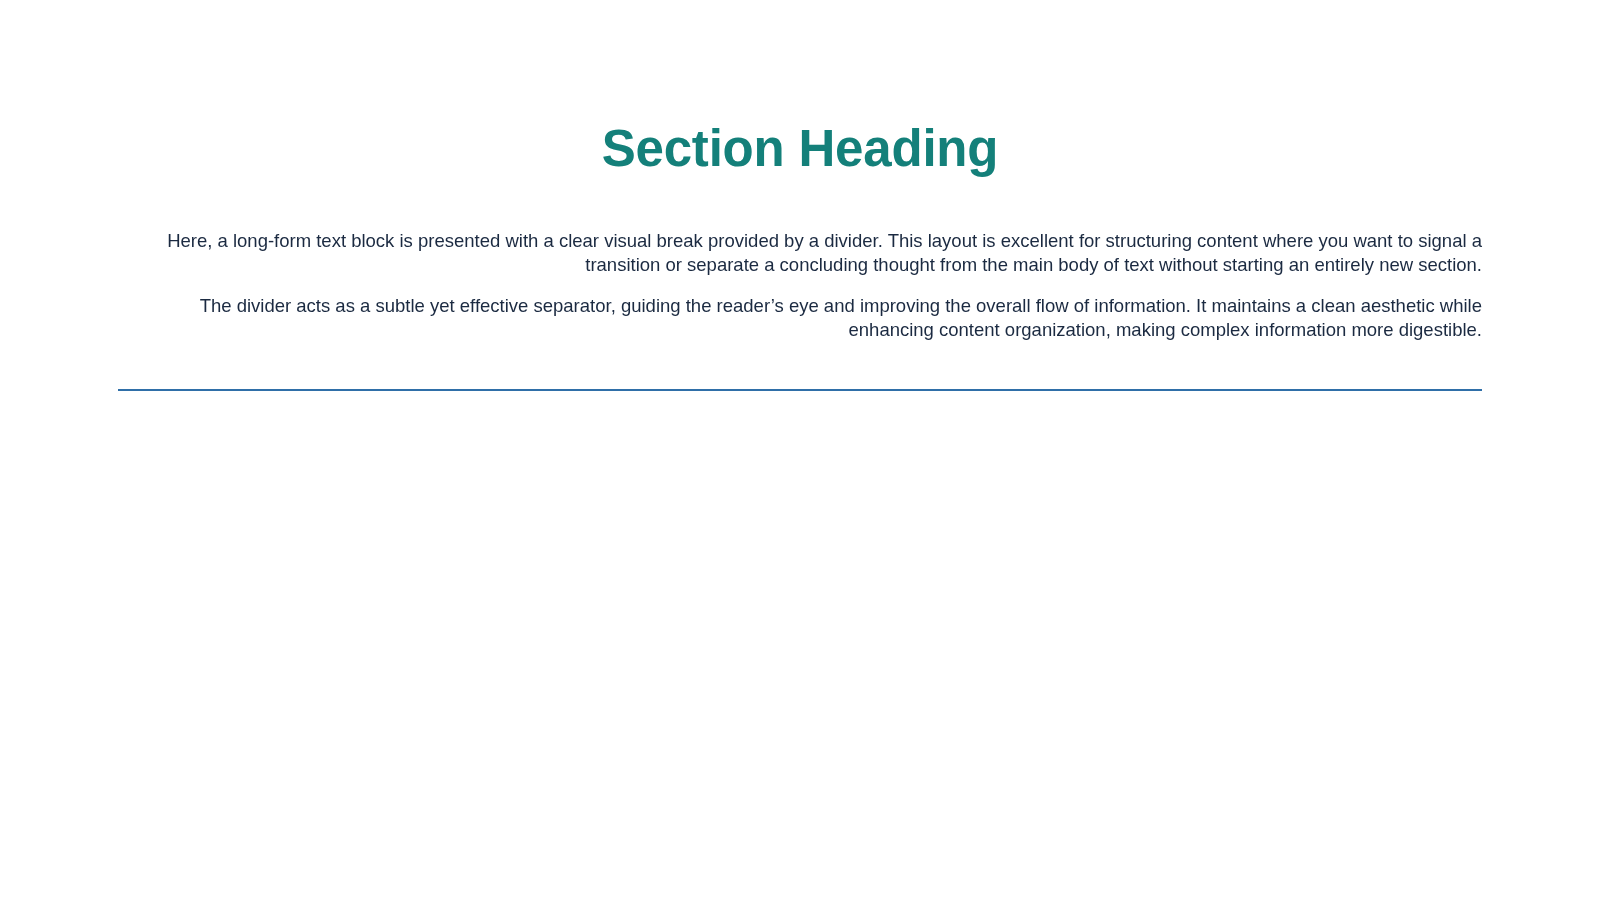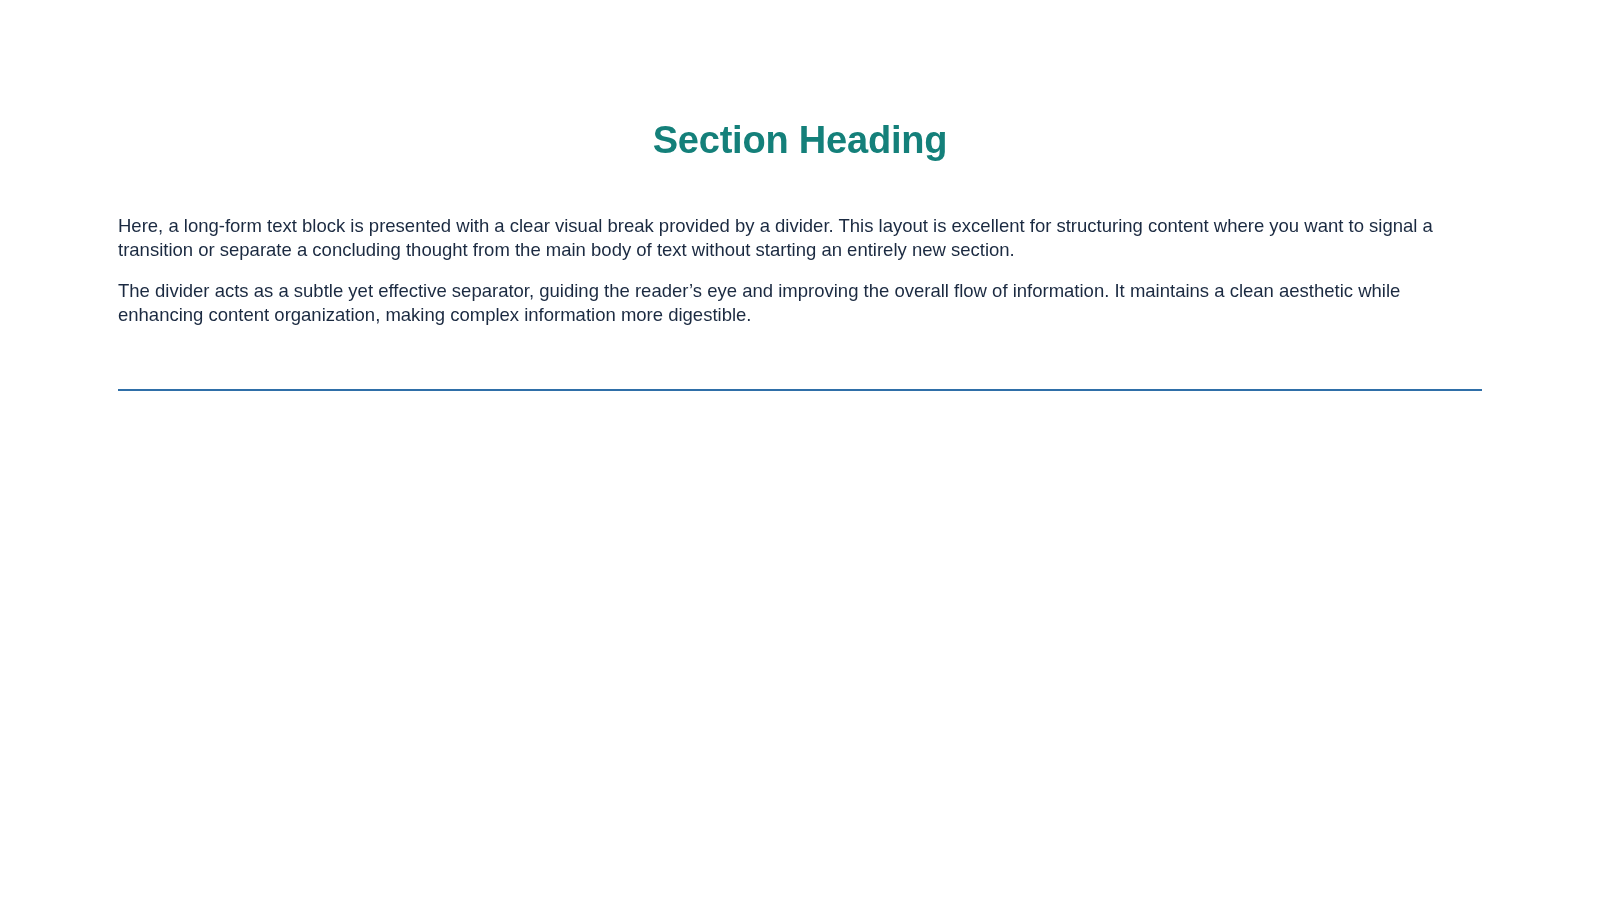--- a/index.html
+++ b/index.html
@@ -32,7 +32,7 @@
     margin: 0;
     padding-top: 118px;
     text-align: center;
-    font-size: 38px;
+    font-size: 51px;
     font-weight: 700;
     letter-spacing: -0.2px;
     color: #14807a;

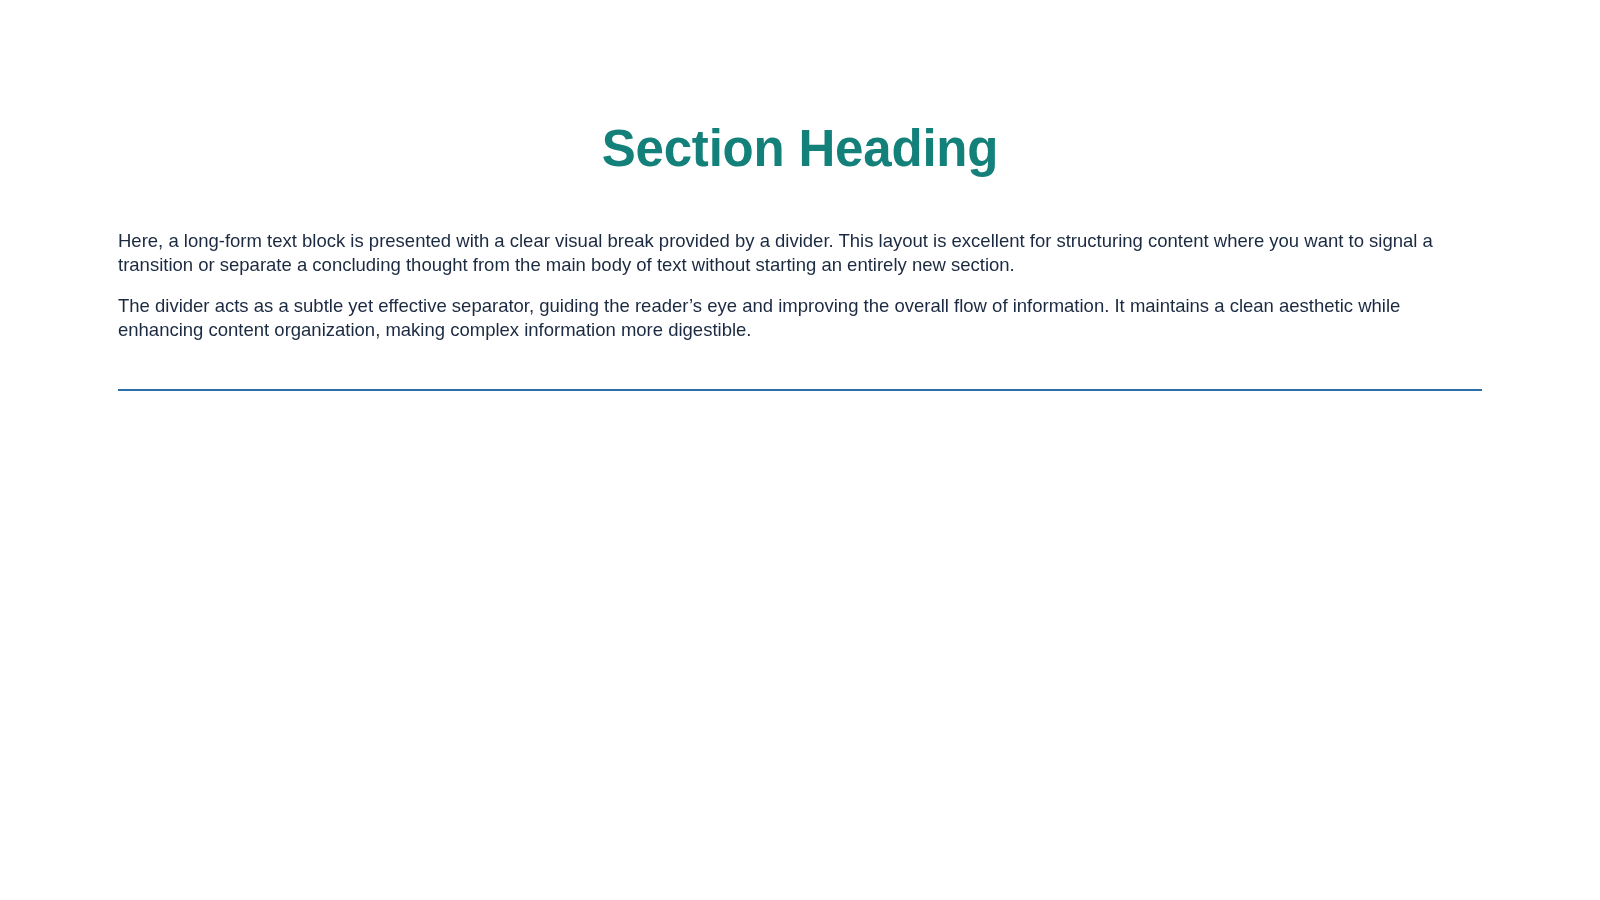--- a/index.html
+++ b/index.html
@@ -40,7 +40,7 @@
   }
   .body-text {
     margin: 0;
-    text-align: left;
+    text-align: right;
     font-size: 18.5px;
     line-height: 1.3;
     color: #1b2a41;

